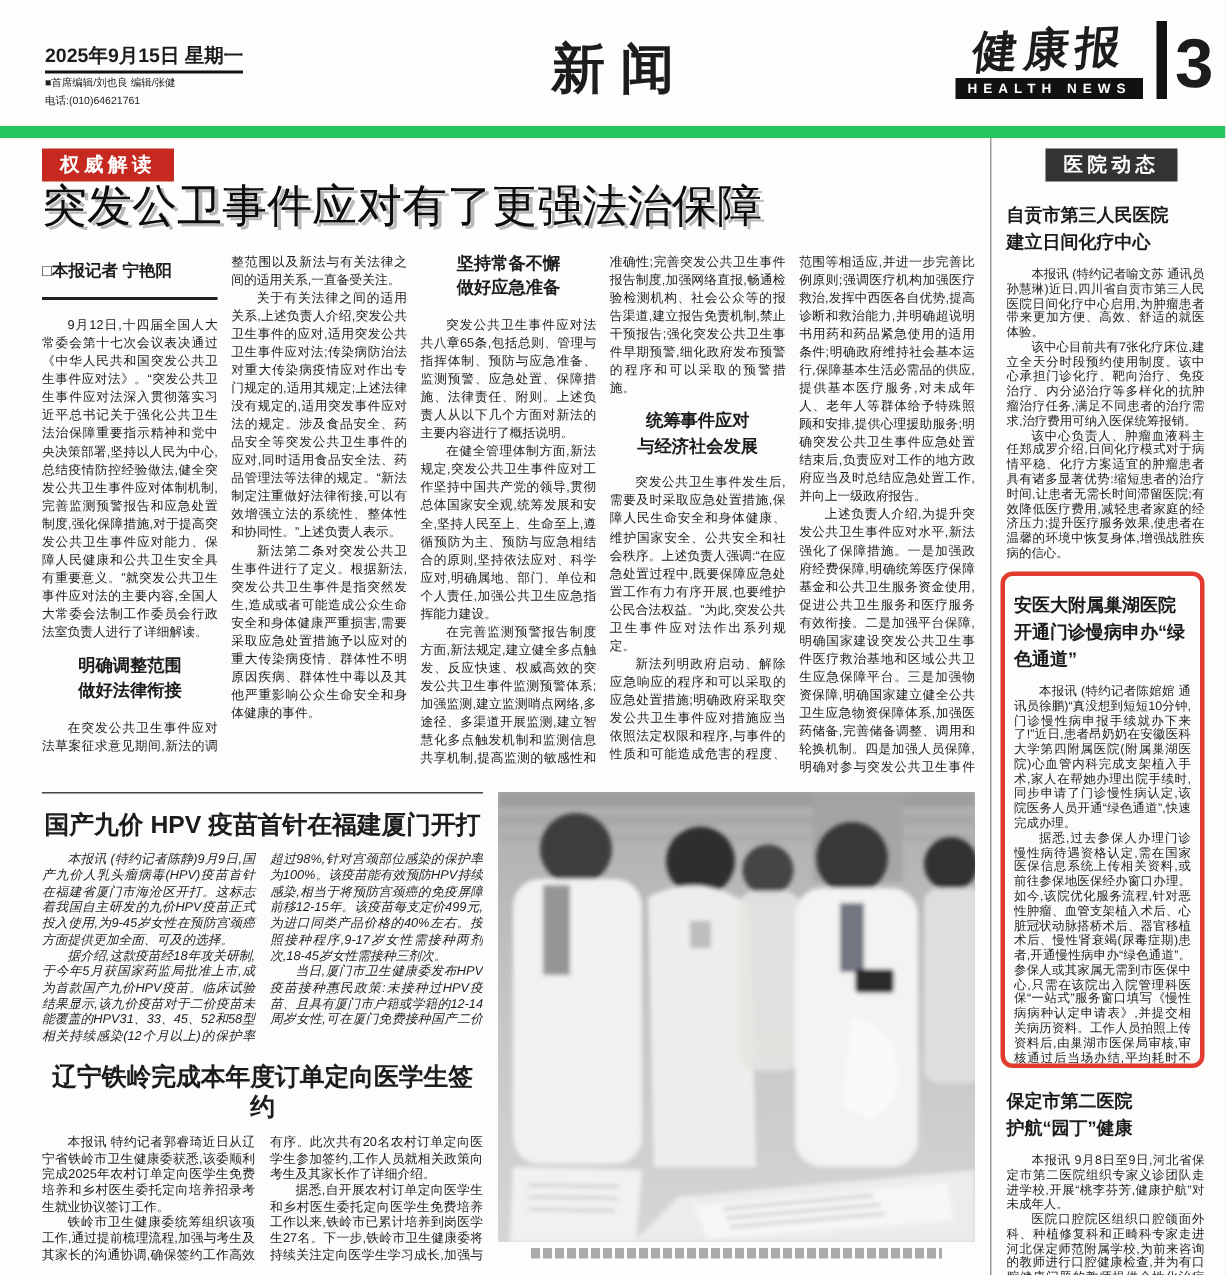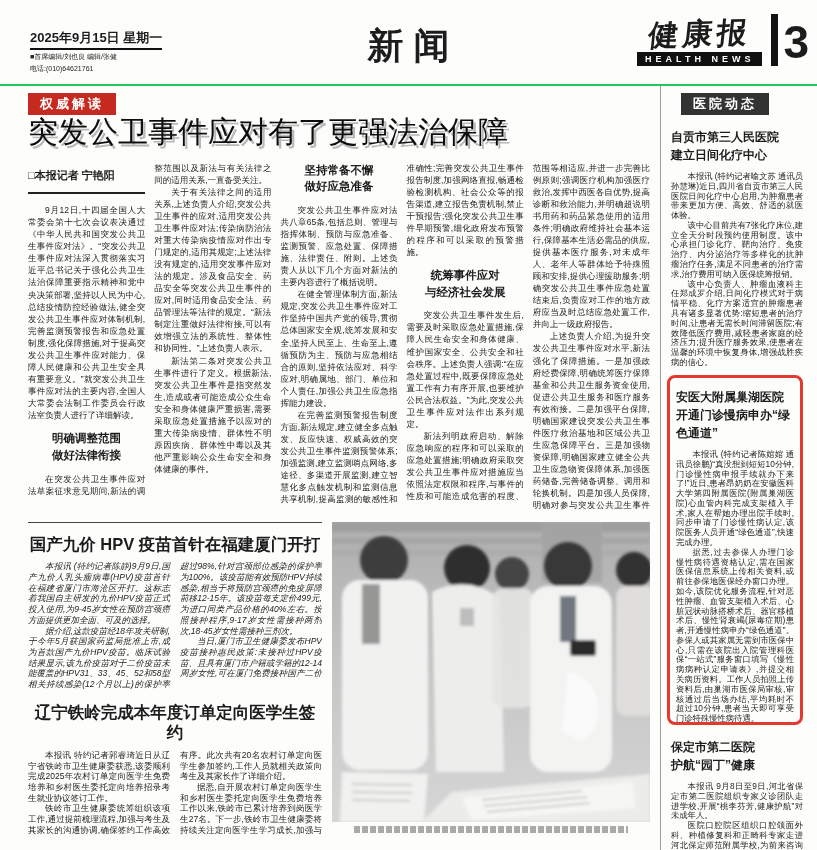--- a/index.html
+++ b/index.html
@@ -10,7 +10,7 @@
     color:#1c1c1c;
   }
   
-  .hdr{position:relative;height:84px;border-bottom:2px solid #22c55e;}
+  .hdr{position:relative;height:84px;border-bottom:8px solid #22c55e;}
   .hdr-left{position:absolute;left:30px;top:28px;}
   .hdr-date{font-size:13px;font-weight:bold;border-bottom:2px solid #111;padding-bottom:1px;display:inline-block;}
   .hdr-small{font-size:7px;color:#222;line-height:1.45;margin-top:2px;}

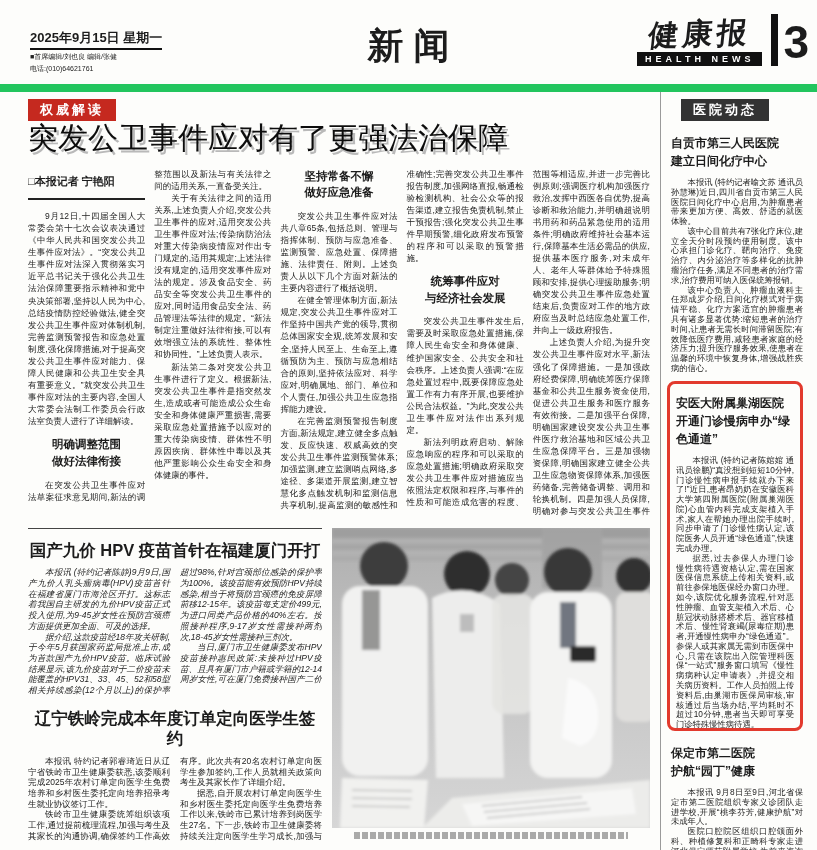--- a/index.html
+++ b/index.html
@@ -38,7 +38,7 @@
   .tag{display:inline-block;color:#fff;font-size:13px;font-weight:bold;
     padding:2px 12px;letter-spacing:3px;margin-top:7px;}
   .tag-red{background:#c5291f;}
-  .tag-dark{background:#333;margin-left:10px;}
+  .tag-dark{background:#333;margin-left:26px;}
   
   .headline{
     margin-top:0;font-size:30px;font-weight:400;line-height:1.15;

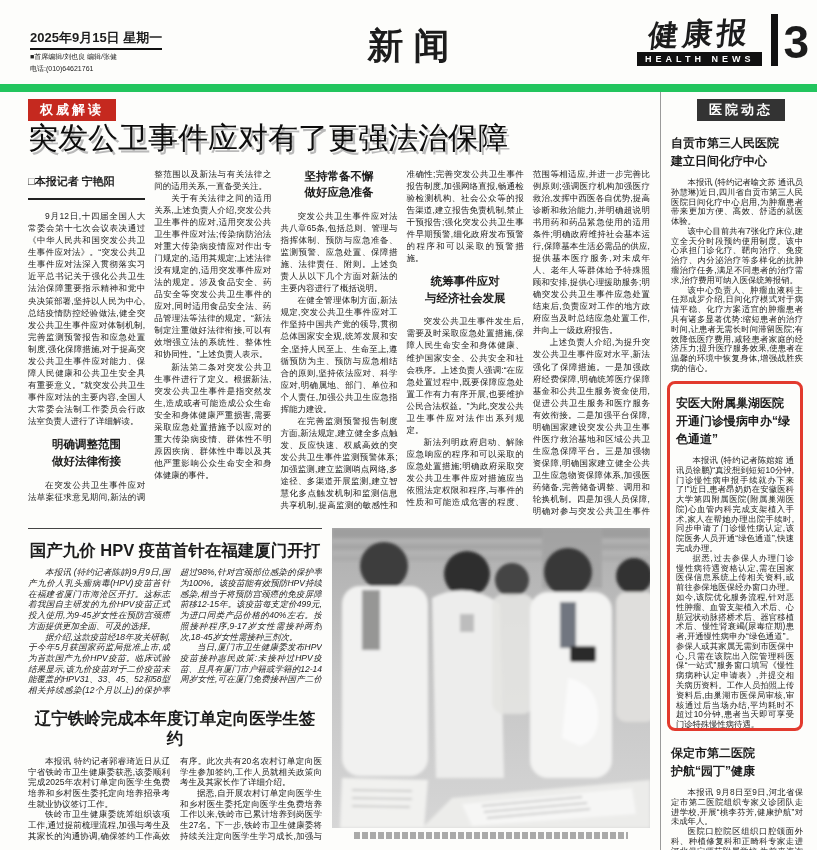--- a/index.html
+++ b/index.html
@@ -89,7 +89,7 @@
   #sb-body-0{height:197px;}
   .hl-box{
     border:3px solid #e23a2e;border-radius:8px;margin:6px 0 4px -4px;
-    padding:4px 6px 24px;height:316px;overflow:hidden;background:#fdfdfb;
+    padding:4px 6px 5px;height:316px;overflow:hidden;background:#fdfdfb;
   }
   .hl-box .sb-title{margin:6px 0 8px;}
   #sb-body-2{height:104px;}

